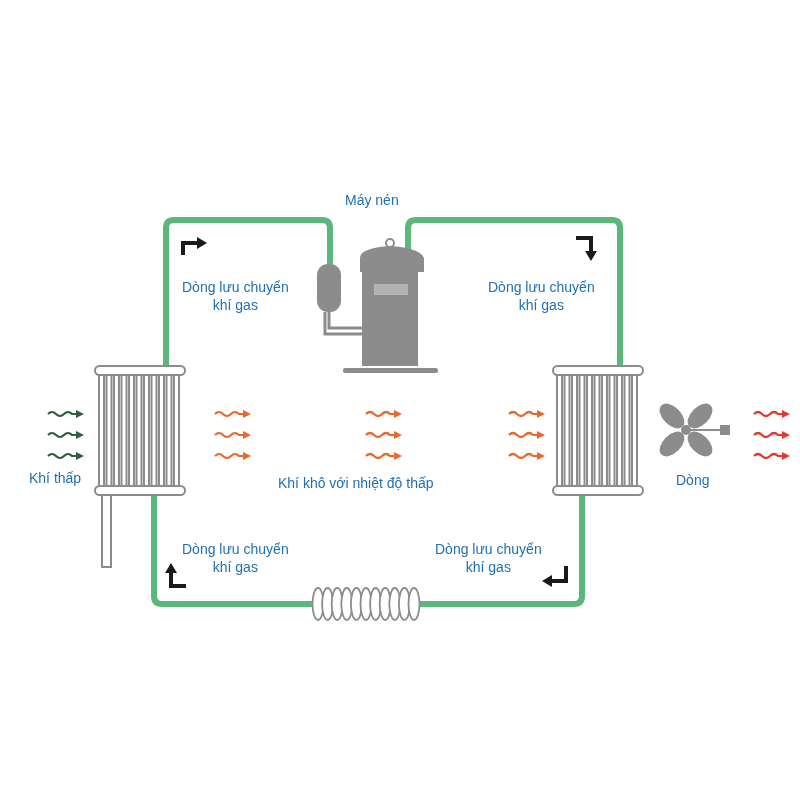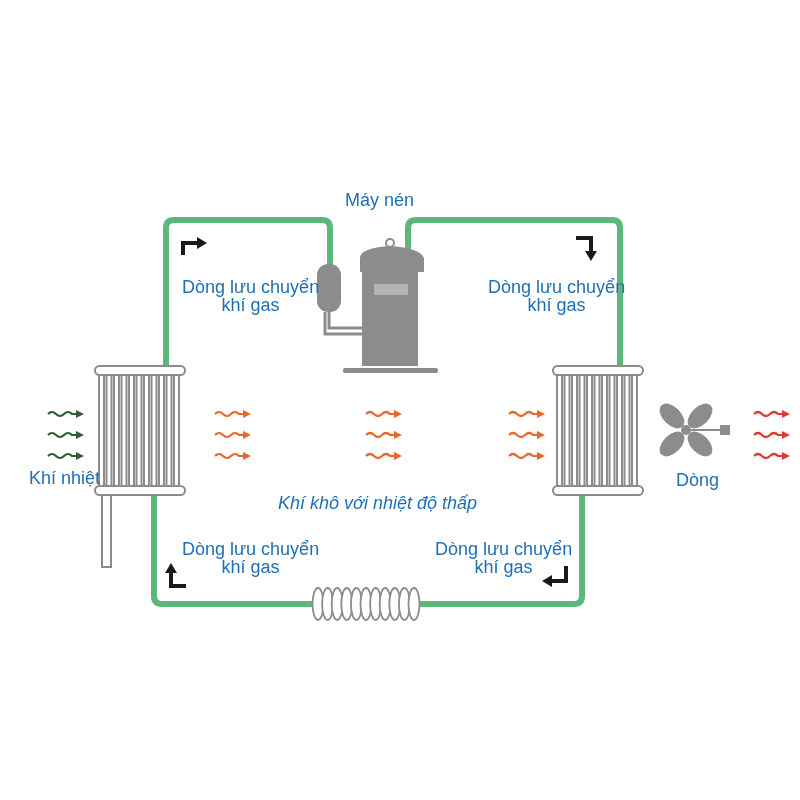--- a/index.html
+++ b/index.html
@@ -5,7 +5,7 @@
     html, body { margin: 0; padding: 0; background: #ffffff; }
     body { width: 800px; height: 800px; position: relative; overflow: hidden; font-family: "Liberation Sans", sans-serif; }
     svg#diagram { position: absolute; left: 0; top: 0; }
-    .lbl { position: absolute; color: #1f6fb5; font-size: 18px; text-align: center; line-height: 18px; white-space: nowrap; }
+    .lbl { position: absolute; color: #1f6fb5; font-size: 14px; text-align: center; line-height: 18px; white-space: nowrap; }
   </style>
 </head>
 <body>

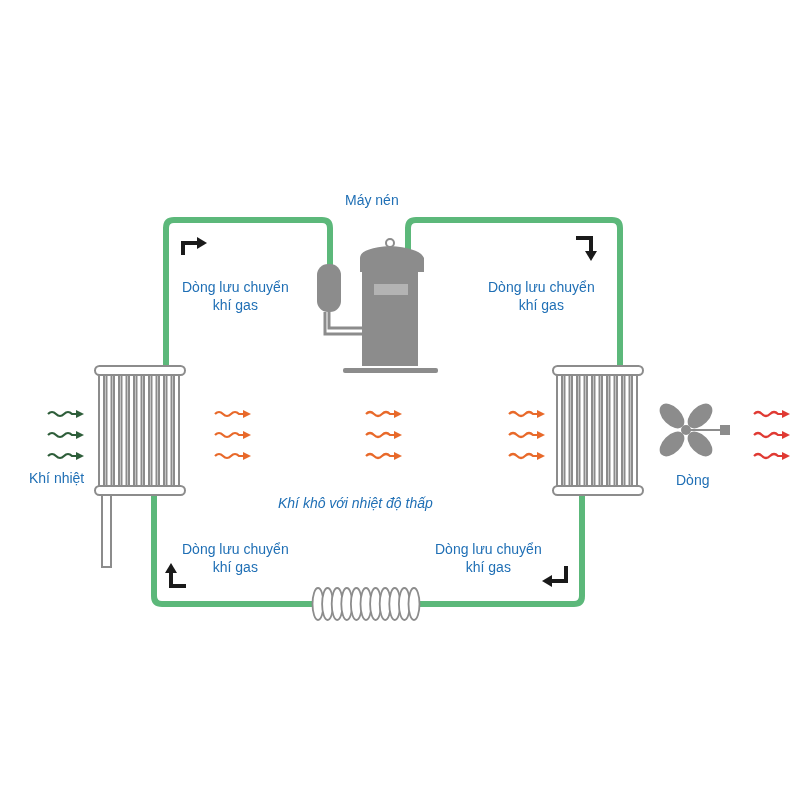--- a/index.html
+++ b/index.html
@@ -189,7 +189,7 @@
   <div>khí gas</div>
 </div>
 
-<div class="lbl" style="left:29px; top:469px;">Khí nhiệt</div>
+<div class="lbl" style="left:29px; top:469px;">Khí thấp</div>
 <div class="lbl" style="left:278px; top:494px;font-style:italic;">Khí khô với nhiệt độ thấp</div>
 <div class="lbl" style="left:676px; top:471px;">Dòng</div>
 

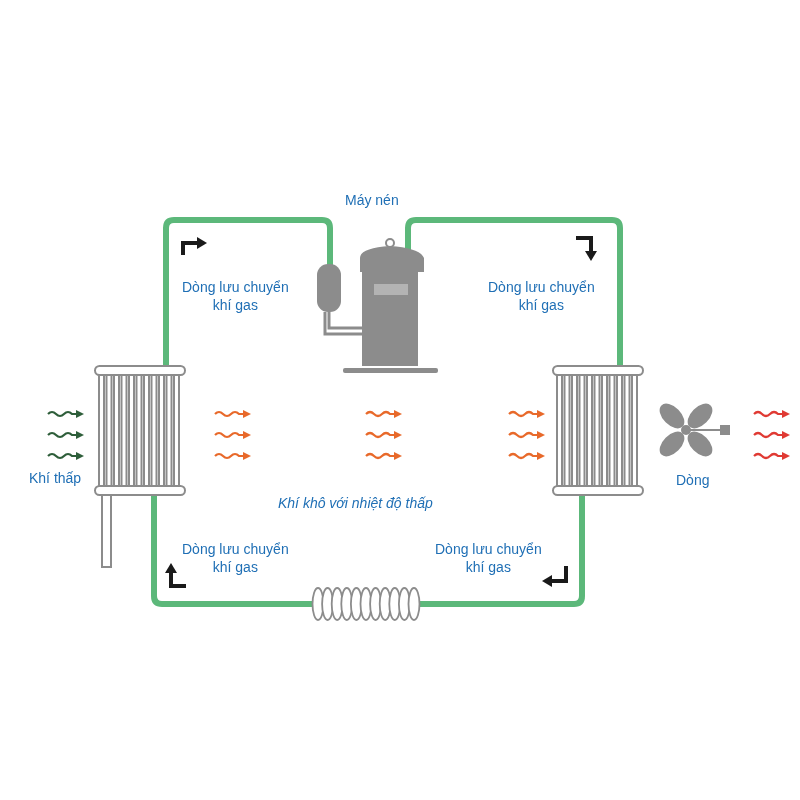--- a/index.html
+++ b/index.html
@@ -190,7 +190,7 @@
 </div>
 
 <div class="lbl" style="left:29px; top:469px;">Khí thấp</div>
-<div class="lbl" style="left:278px; top:494px;font-style:italic;">Khí khô với nhiệt độ thấp</div>
+<div class="lbl" style="left:278px; top:474px;">Khí khô với nhiệt độ thấp</div>
 <div class="lbl" style="left:676px; top:471px;">Dòng</div>
 
 </body></html>

